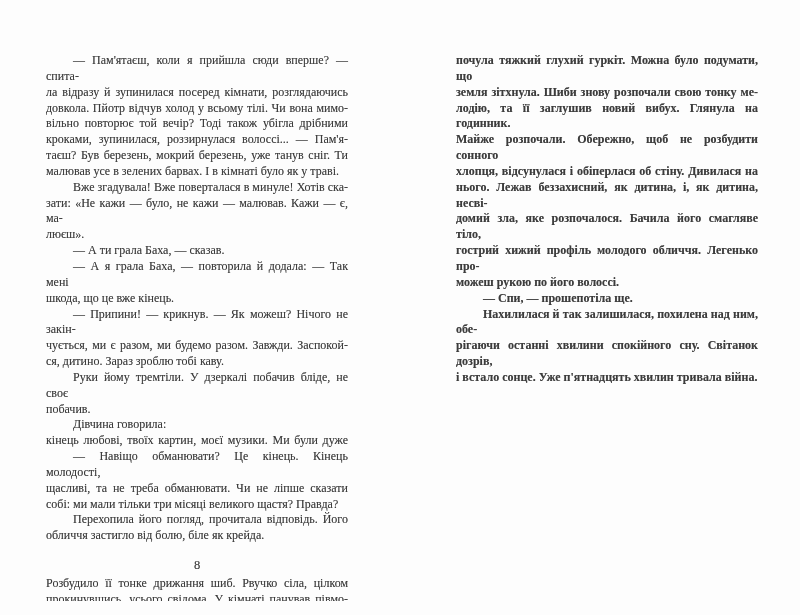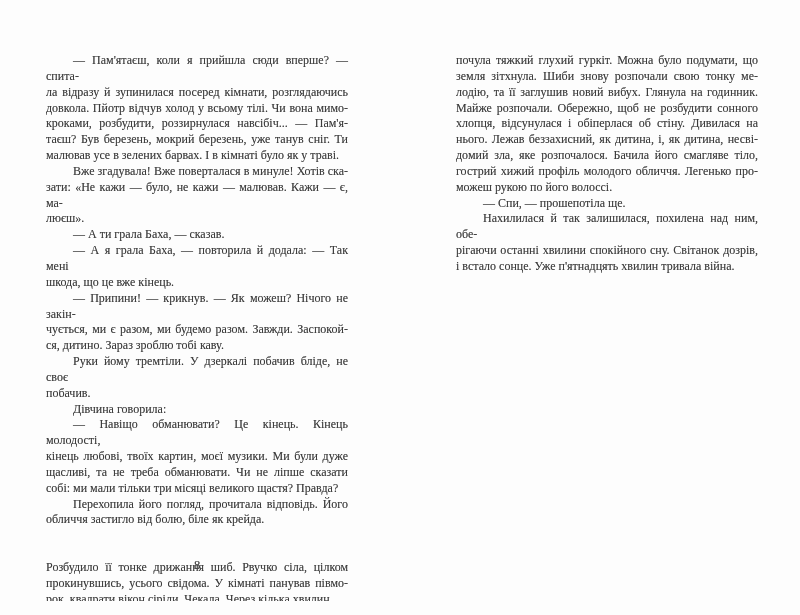--- a/index.html
+++ b/index.html
@@ -33,7 +33,7 @@
     text-shadow: 0 0 0.6px rgba(60,60,60,0.45);
   }
   .page.left  .text-col { left: 46px; }
-  .page.right .text-col { left: 56px; }
+  .page.right .text-col { left: 56px; font-weight: bold; }
   .para { margin: 0; }
   .para.section-break { margin-top: 31.7px; }
   .line {

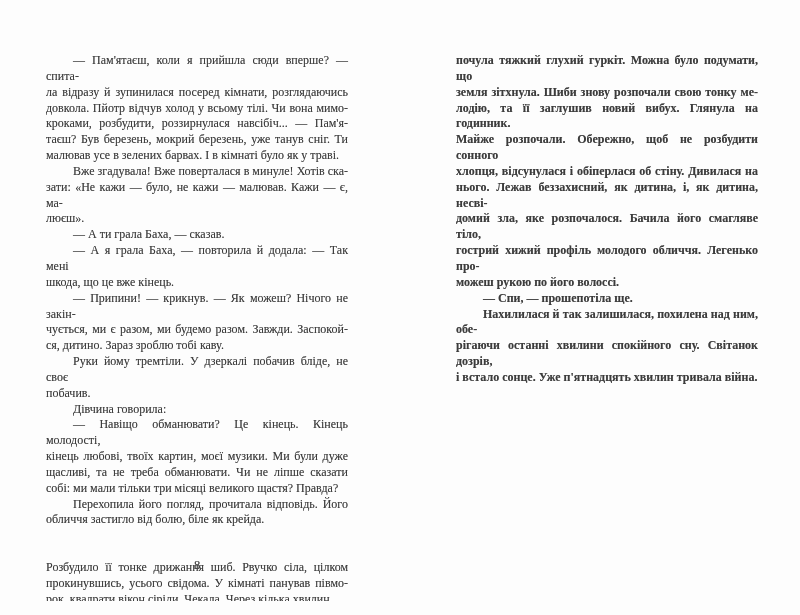--- a/index.html
+++ b/index.html
@@ -64,6 +64,7 @@
           <div class="line indent">— Пам'ятаєш, коли я прийшла сюди вперше? — спита-</div>
           <div class="line">ла відразу й зупинилася посеред кімнати, розглядаючись</div>
           <div class="line">довкола. Пйотр відчув холод у всьому тілі. Чи вона мимо-</div>
+          <div class="line">вільно повторює той вечір? Тоді також убігла дрібними</div>
           <div class="line">кроками, розбудити, роззирнулася навсібіч... — Пам'я-</div>
           <div class="line">таєш? Був березень, мокрий березень, уже танув сніг. Ти</div>
           <div class="line para-end">малював усе в зелених барвах. І в кімнаті було як у траві.</div>

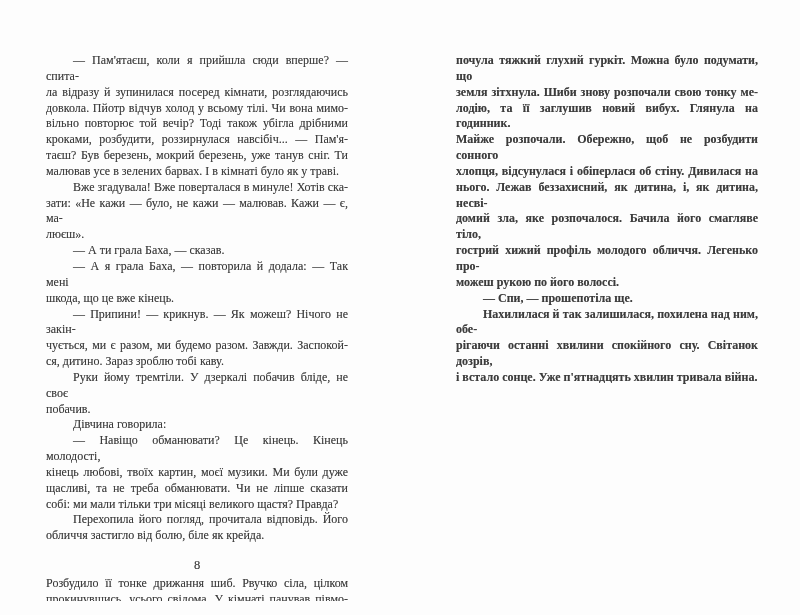--- a/index.html
+++ b/index.html
@@ -65,7 +65,7 @@
           <div class="line">ла відразу й зупинилася посеред кімнати, розглядаючись</div>
           <div class="line">довкола. Пйотр відчув холод у всьому тілі. Чи вона мимо-</div>
           <div class="line">вільно повторює той вечір? Тоді також убігла дрібними</div>
-          <div class="line">кроками, розбудити, роззирнулася навсібіч... — Пам'я-</div>
+          <div class="line">кроками, зупинилася, роззирнулася волоссі... — Пам'я-</div>
           <div class="line">таєш? Був березень, мокрий березень, уже танув сніг. Ти</div>
           <div class="line para-end">малював усе в зелених барвах. І в кімнаті було як у траві.</div>
         </div>

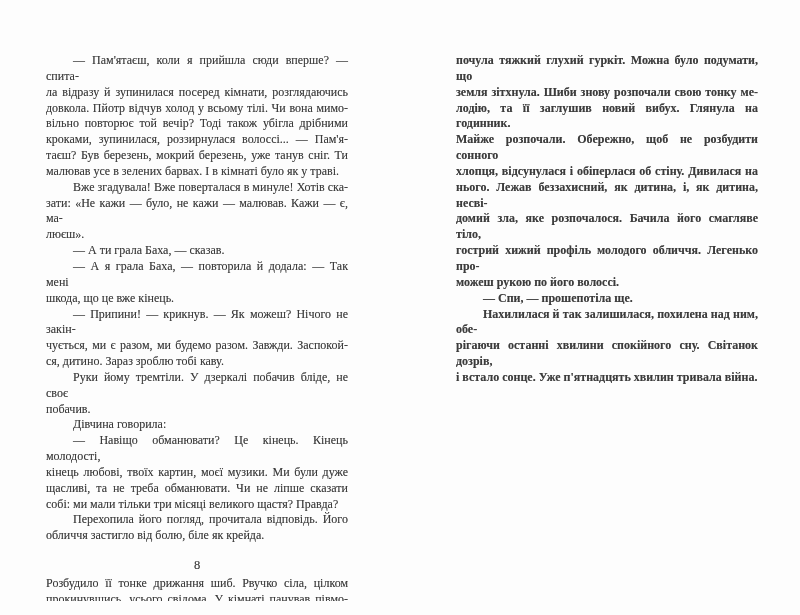--- a/index.html
+++ b/index.html
@@ -94,8 +94,8 @@
           <div class="line indent para-end">Дівчина говорила:</div>
         </div>
         <div class="para">
+          <div class="line">кінець любові, твоїх картин, моєї музики. Ми були дуже</div>
           <div class="line indent">— Навіщо обманювати? Це кінець. Кінець молодості,</div>
-          <div class="line">кінець любові, твоїх картин, моєї музики. Ми були дуже</div>
           <div class="line">щасливі, та не треба обманювати. Чи не ліпше сказати</div>
           <div class="line para-end">собі: ми мали тільки три місяці великого щастя? Правда?</div>
         </div>

